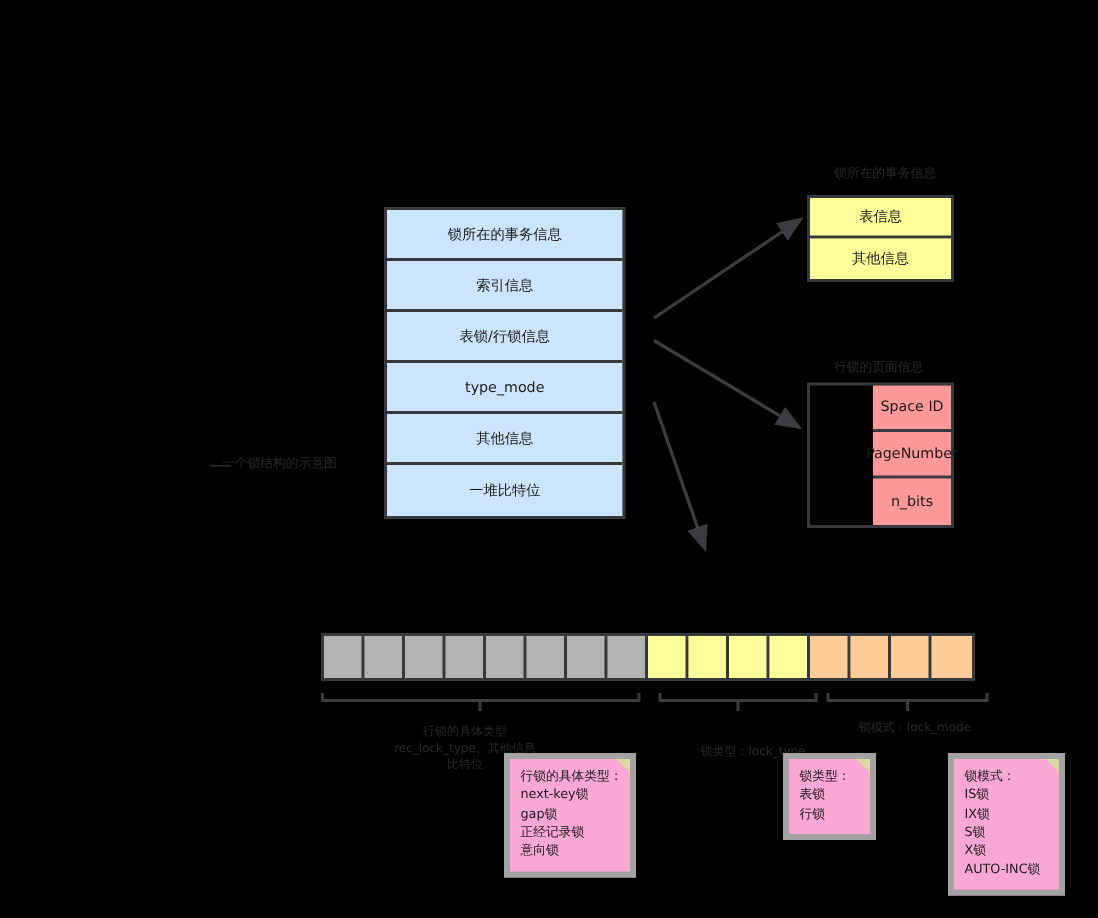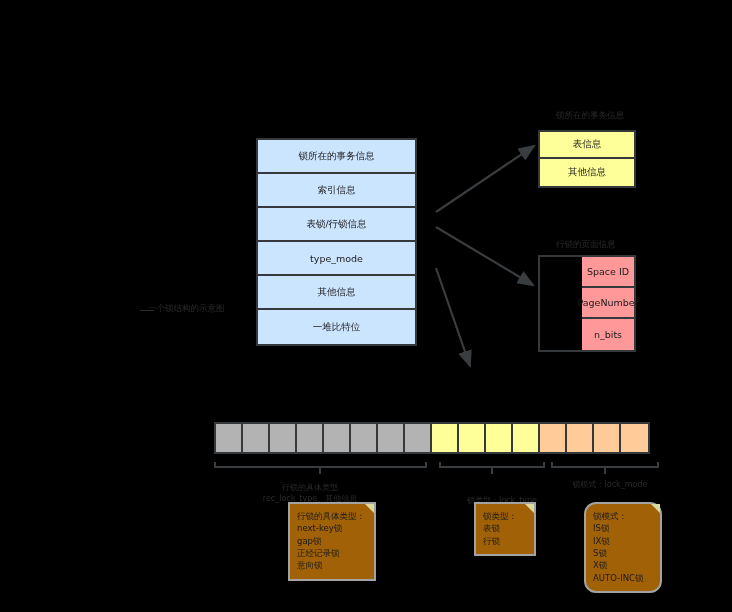--- a/index.html
+++ b/index.html
@@ -54,9 +54,9 @@
   .bracket-label{font-size:8px;color:#2a2a2a;text-align:center;white-space:nowrap;}
 
   
-  .note{background:#a16207;border:2px solid #a3a3a3;font-size:8.5px;
+  .note{background:#f9a8d4;border:4px solid #a3a3a3;font-size:8.5px;
       color:#1a1a1a;line-height:1.45;padding:6px 7px 7px 7px;box-sizing:border-box;
-      position:absolute;}
+      position:absolute;margin-left:48px;}
   .note .corner{position:absolute;right:0;top:0;width:0;height:0;
       border-left:9px solid transparent;border-top:9px solid #d9d9a0;}
   .note .line{white-space:nowrap;}

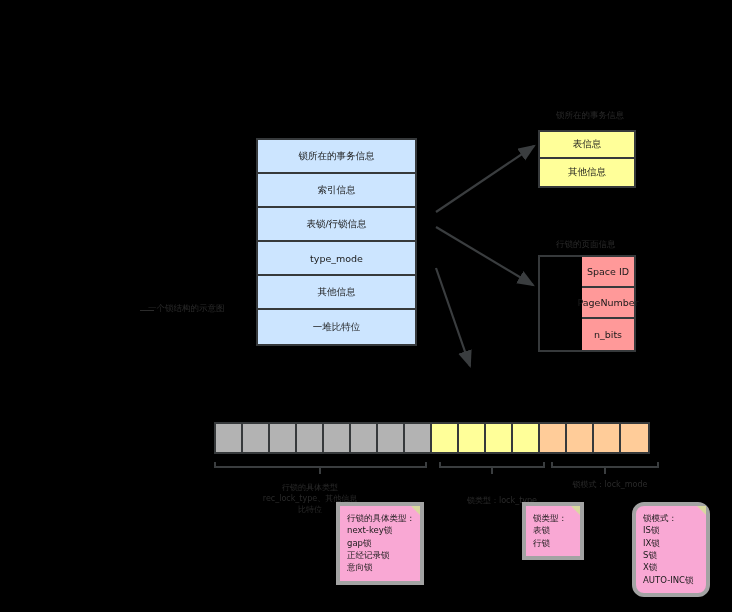--- a/index.html
+++ b/index.html
@@ -156,7 +156,7 @@
   <div class="line">行锁</div>
 </div>
 
-<div class="note" style="left:584px;top:502px;width:78px;border-radius:12px;">
+<div class="note" style="left:584px;top:502px;width:78px;">
   <div class="corner"></div>
   <div class="line">锁模式：</div>
   <div class="line">IS锁</div>

